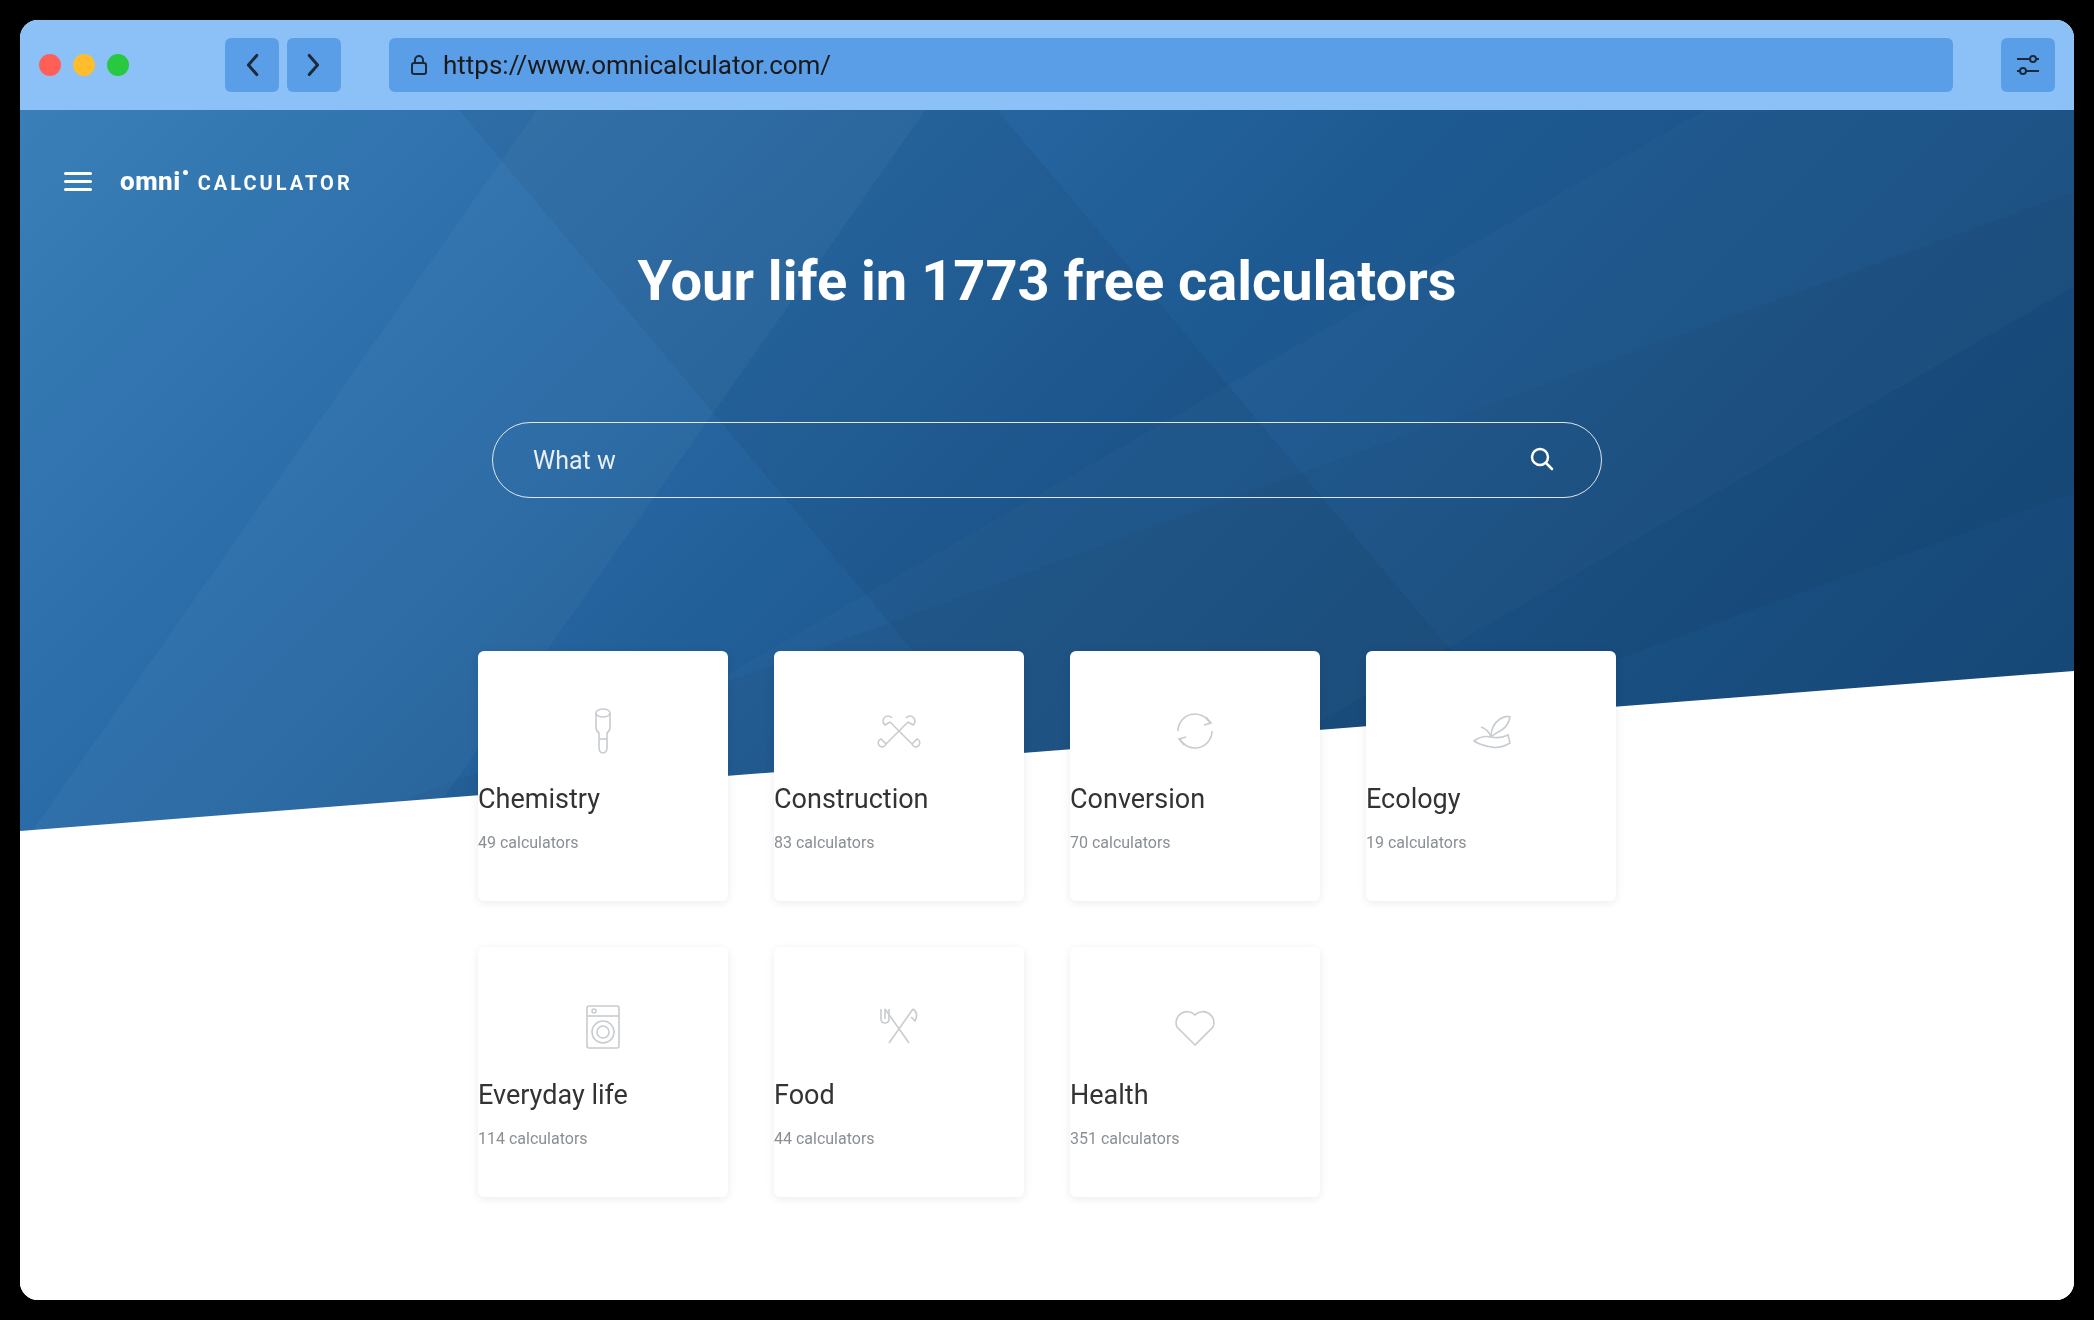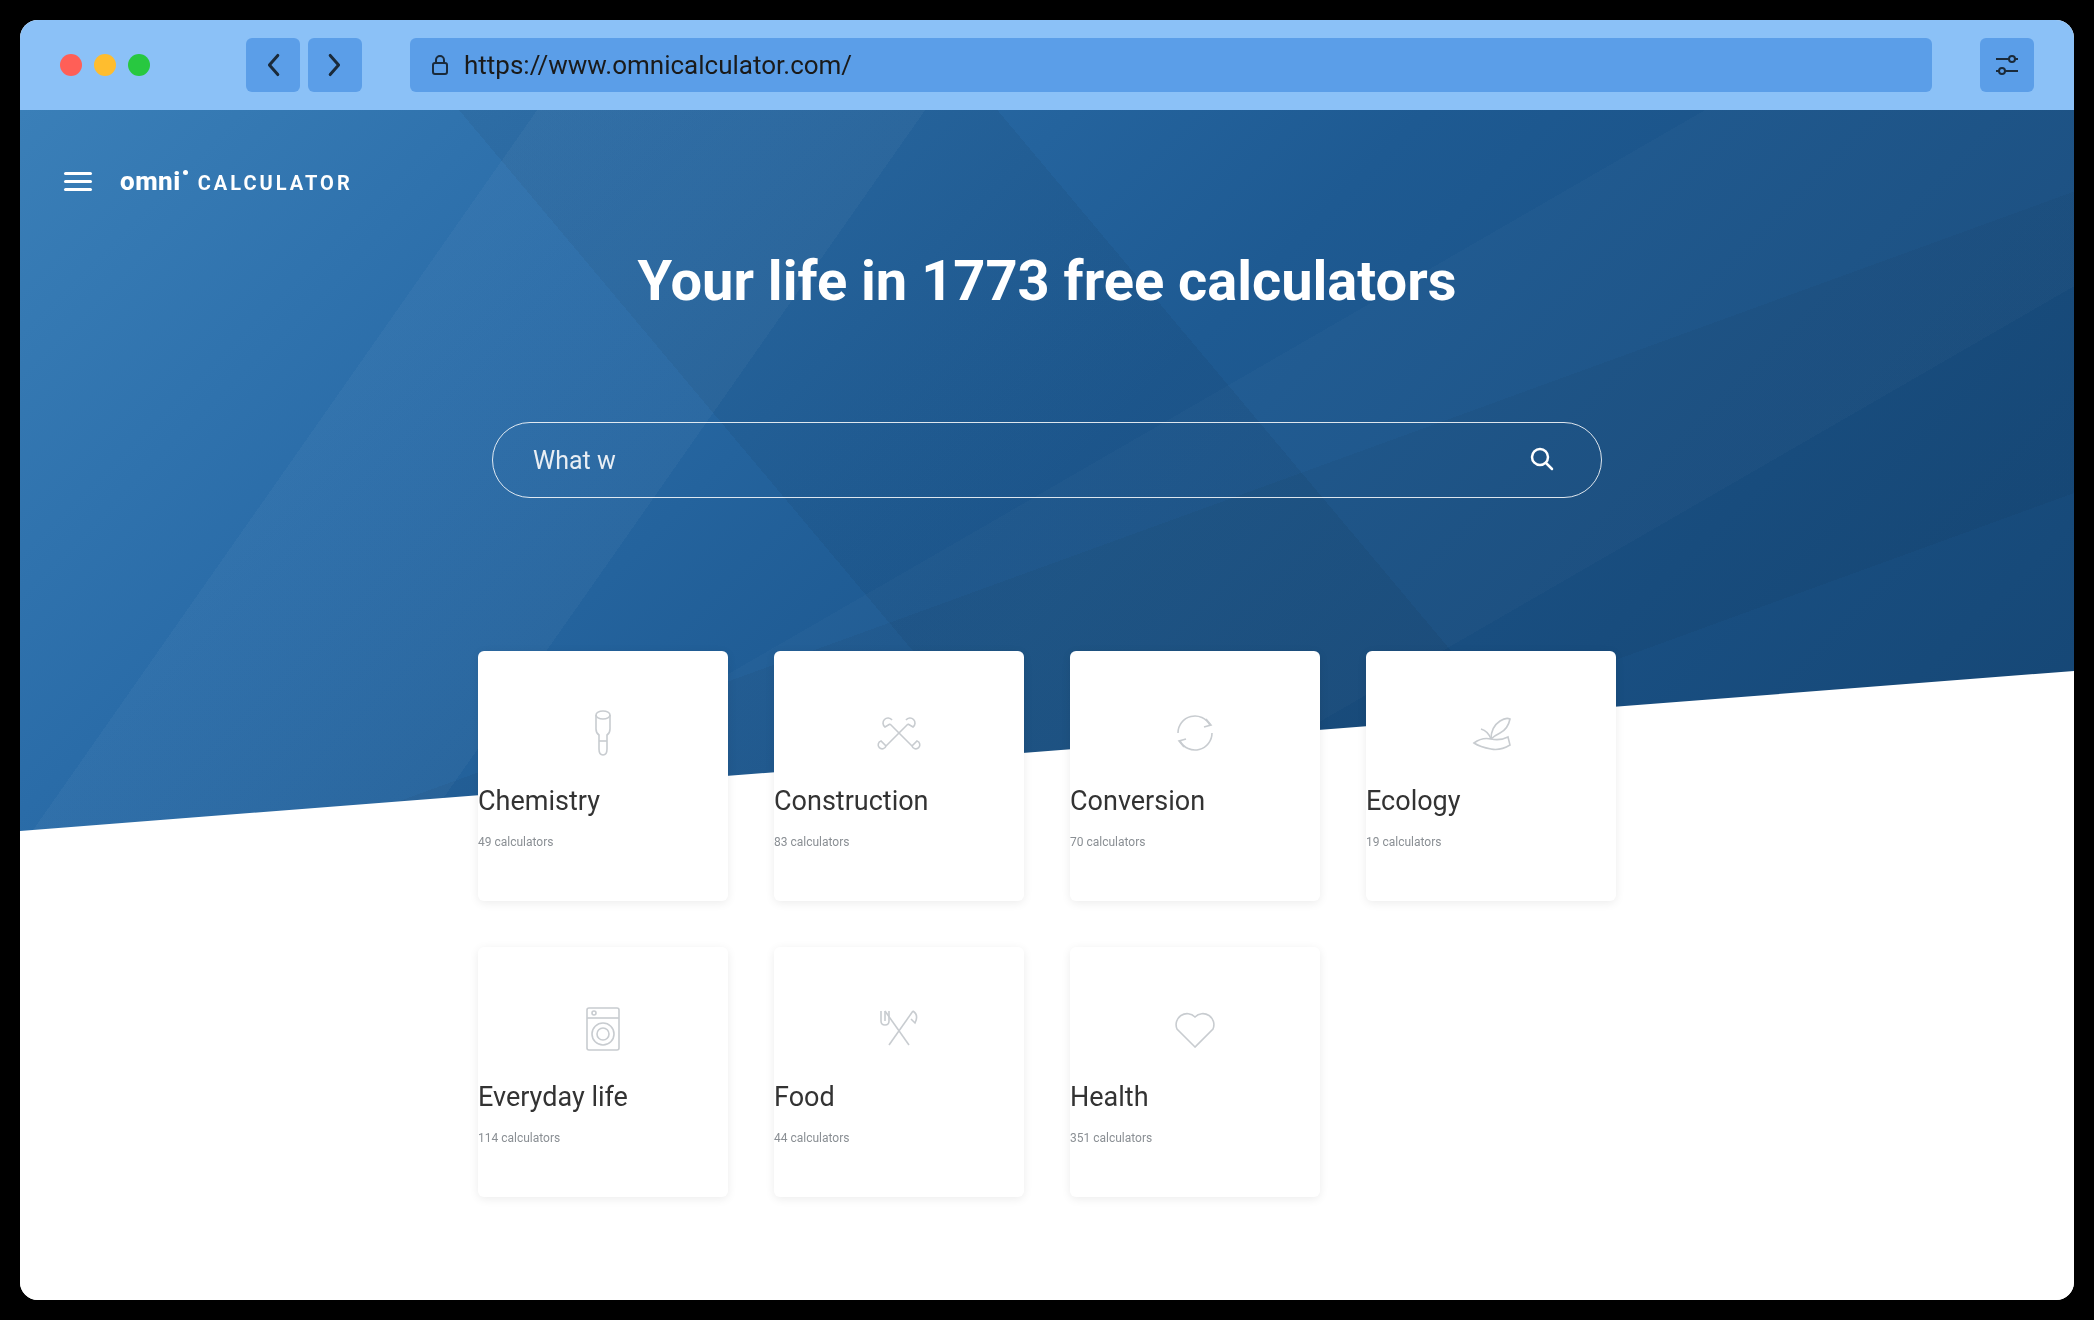--- a/index.html
+++ b/index.html
@@ -5,7 +5,7 @@
 *{margin:0;padding:0;box-sizing:border-box;font-family:-apple-system,BlinkMacSystemFont,"Segoe UI",Roboto,"Open Sans",sans-serif}
 body{background:#000;width:2094px;height:1320px;overflow:hidden}
 .frame{position:absolute;top:20px;left:20px;right:20px;bottom:20px;background:#fff;border-radius:18px;overflow:hidden;box-shadow:0 0 0 1px rgba(0,0,0,.3)}
-.browser-chrome{height:90px;background:#8bc1f7;display:flex;align-items:center;padding:0 40px;gap:16px}
+.browser-chrome{height:90px;background:#8bc1f7;display:flex;align-items:center;padding:0 19px;gap:16px}
 .traffic-lights{display:flex;gap:12px;margin-right:80px}
 .tl{width:22px;height:22px;border-radius:50%}
 .tl-red{background:#ff5f57}

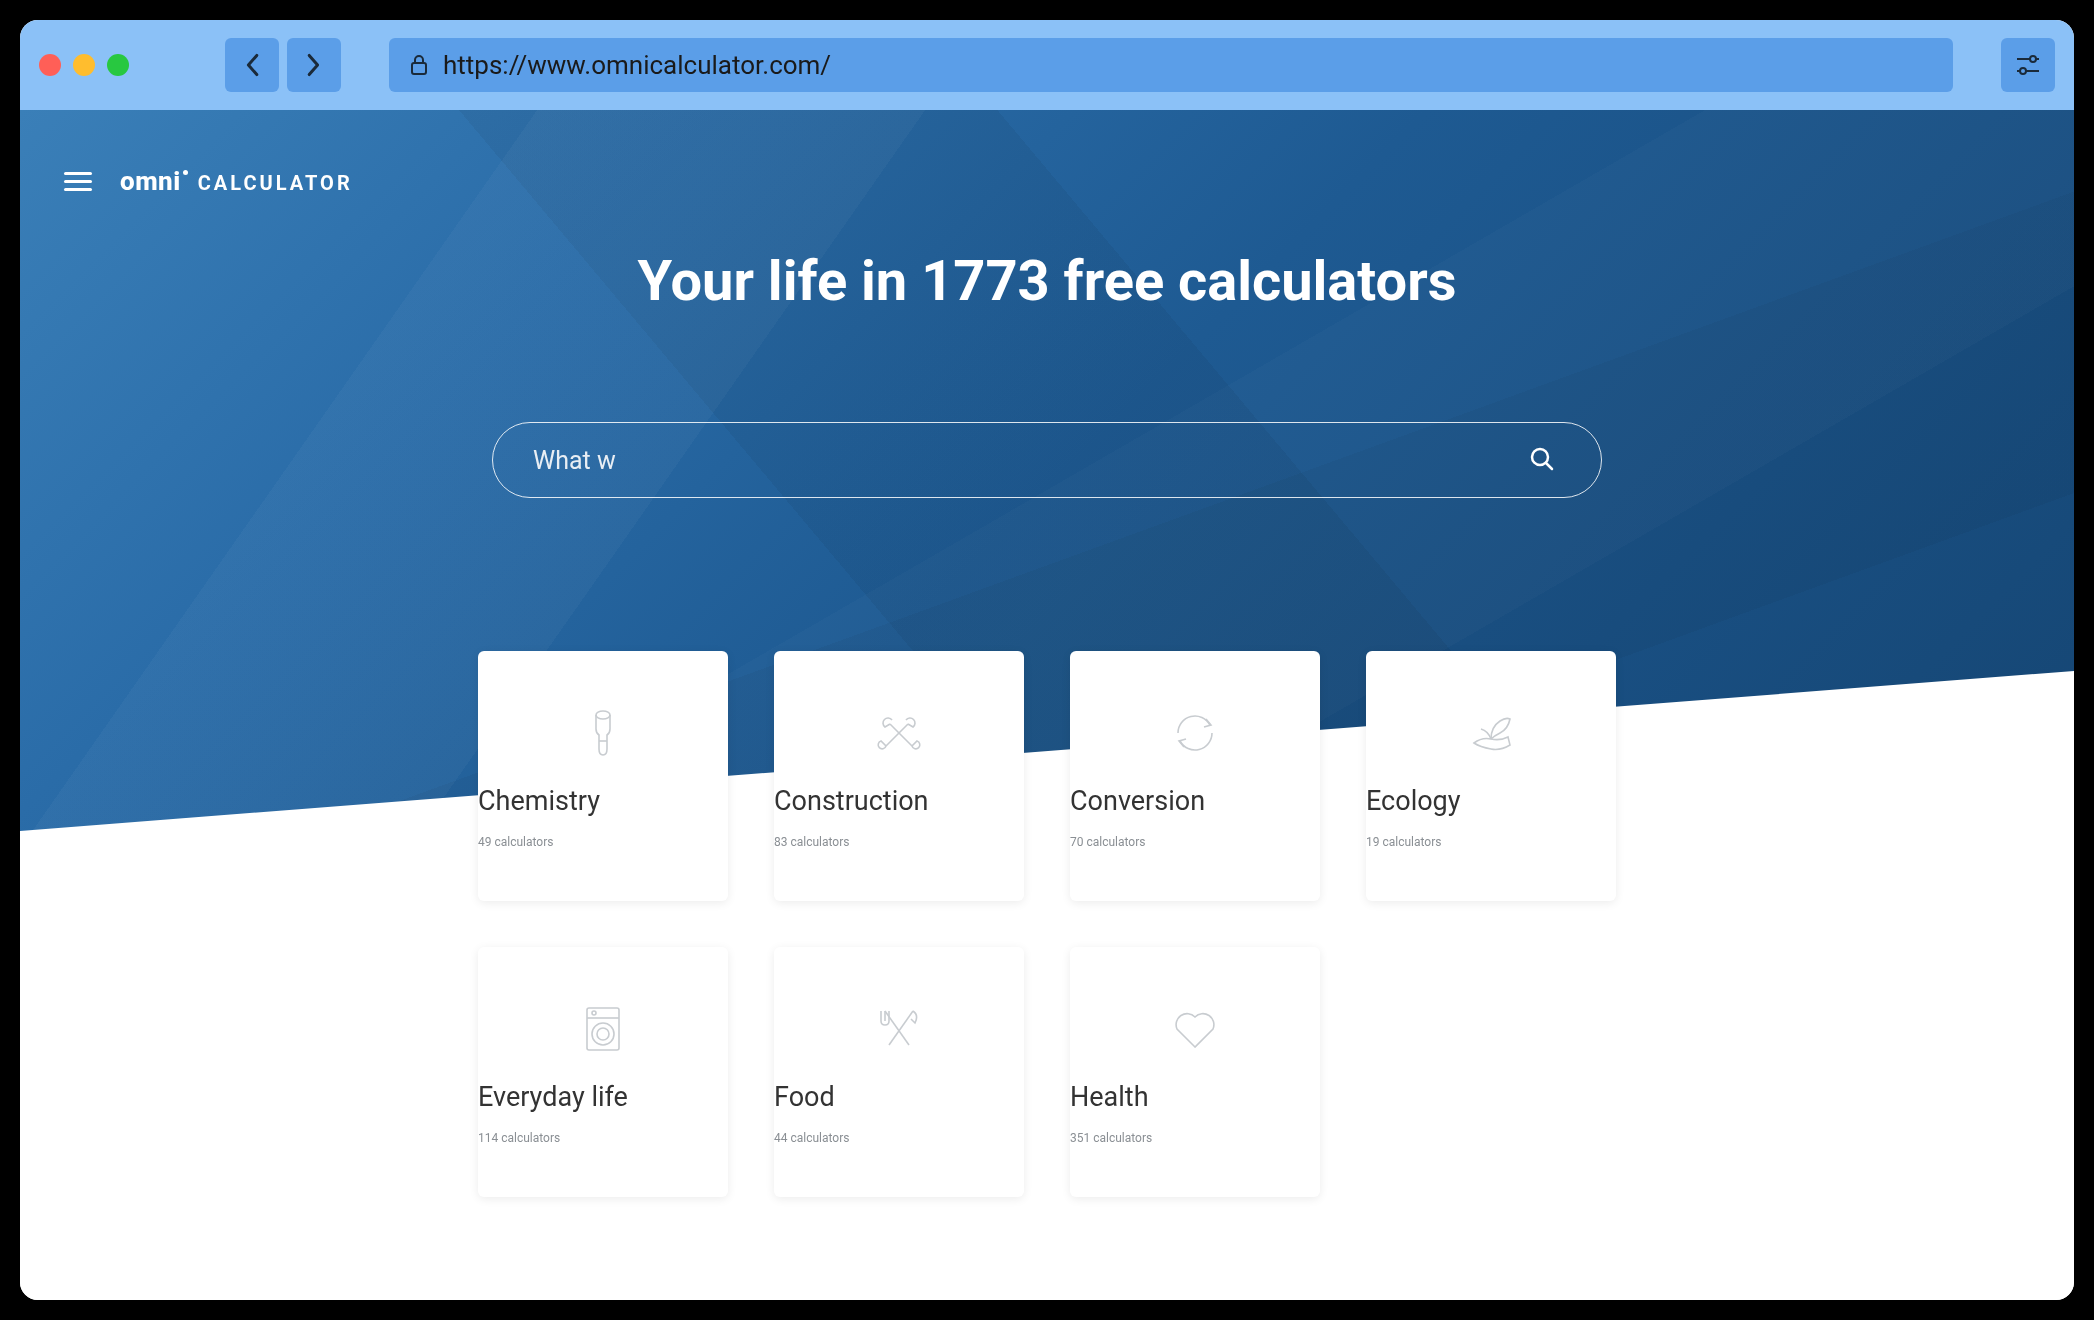--- a/index.html
+++ b/index.html
@@ -42,7 +42,7 @@
 .card{background:#fff;border-radius:6px;box-shadow:0 2px 10px rgba(0,0,0,.08);height:250px;display:flex;flex-direction:column;justify-content:center;gap:12px;cursor:pointer}
 .card .icon-wrap{height:60px;display:flex;align-items:center;justify-content:center;color:#c8ccd0}
 .card .card-title{font-size:27px;color:#333;font-weight:400;margin-top:10px}
-.card .card-count{font-size:12px;color:#8a8f94;margin-top:6px}
+.card .card-count{font-size:16px;color:#8a8f94;margin-top:6px}
 </style>
 </head>
 <body>

